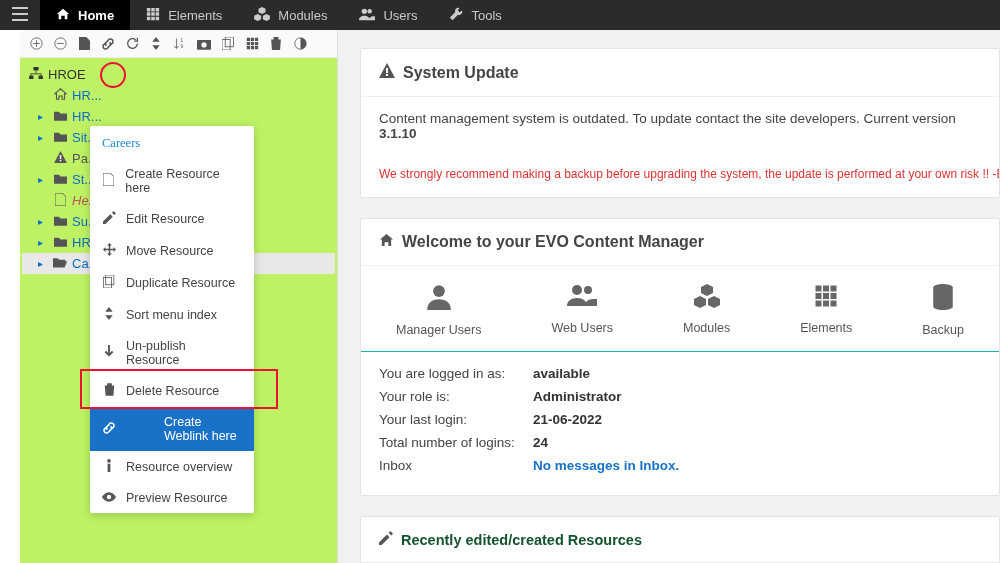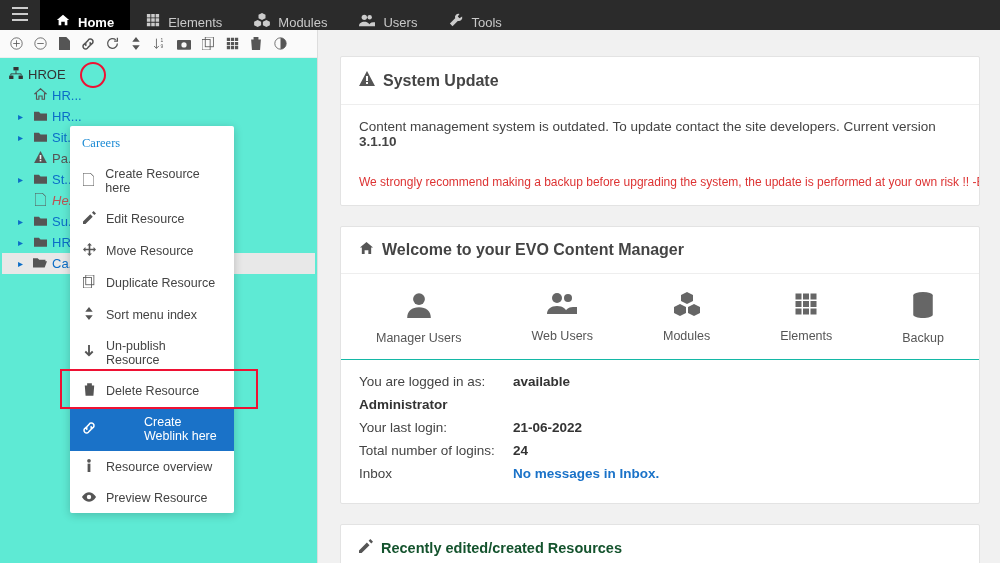--- a/index.html
+++ b/index.html
@@ -7,7 +7,7 @@
 
 .topbar { background: #2b2b2b; height: 30px; display: flex; align-items: center; color: #c9c9c9; font-size: 13px; }
 .topbar .hamburger { width: 40px; text-align: center; cursor: pointer; }
-.topbar .nav-item { padding: 0 16px; height: 30px; display: flex; align-items: flex-end; cursor: pointer; gap: 8px; }
+.topbar .nav-item { padding: 0 16px; height: 30px; display: flex; align-items: center; cursor: pointer; gap: 8px; }
 .topbar .nav-item.active { background: #000; color: #fff; font-weight: bold; }
 .topbar .nav-item .icon { font-size: 14px; }
 

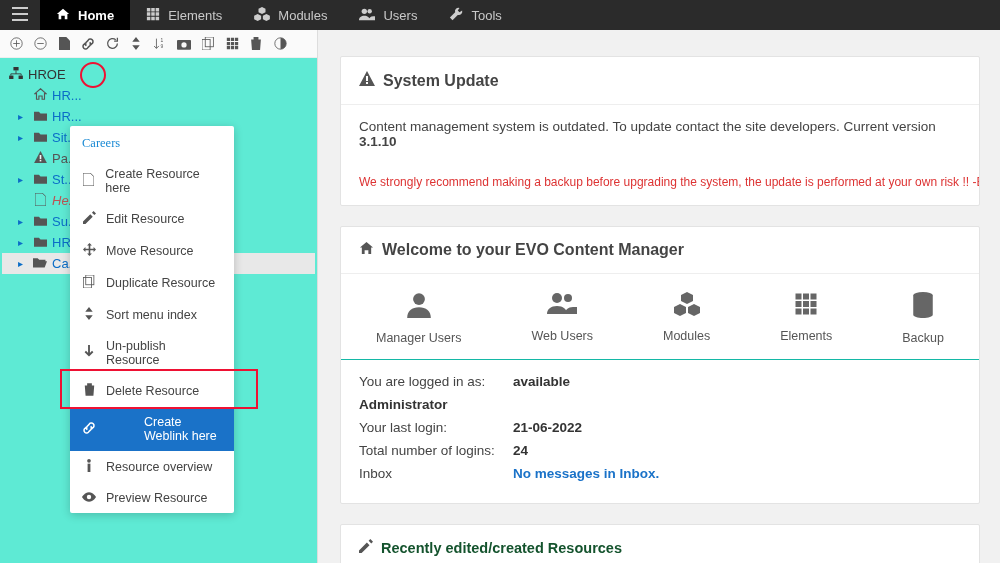--- a/index.html
+++ b/index.html
@@ -13,7 +13,7 @@
 
 .layout { display: flex; height: calc(563px - 30px); }
 
-.sidebar { width: 318px; background: #5eead4; border-right: 1px solid #ddd; position: relative; }
+.sidebar { width: 318px; background: #bef264; border-right: 1px solid #ddd; position: relative; margin-left: 20px; }
 .toolbar { height: 28px; display: flex; align-items: center; gap: 4px; padding: 0 6px; background: #fafafa; border-bottom: 1px solid #eee; }
 .toolbar .tb { width: 20px; height: 20px; display: flex; align-items: center; justify-content: center; color: #555; font-size: 13px; cursor: pointer; }
 .link-circle { position: absolute; top: 32px; left: 80px; width: 26px; height: 26px; border: 2px solid #e13; border-radius: 50%; pointer-events: none; }

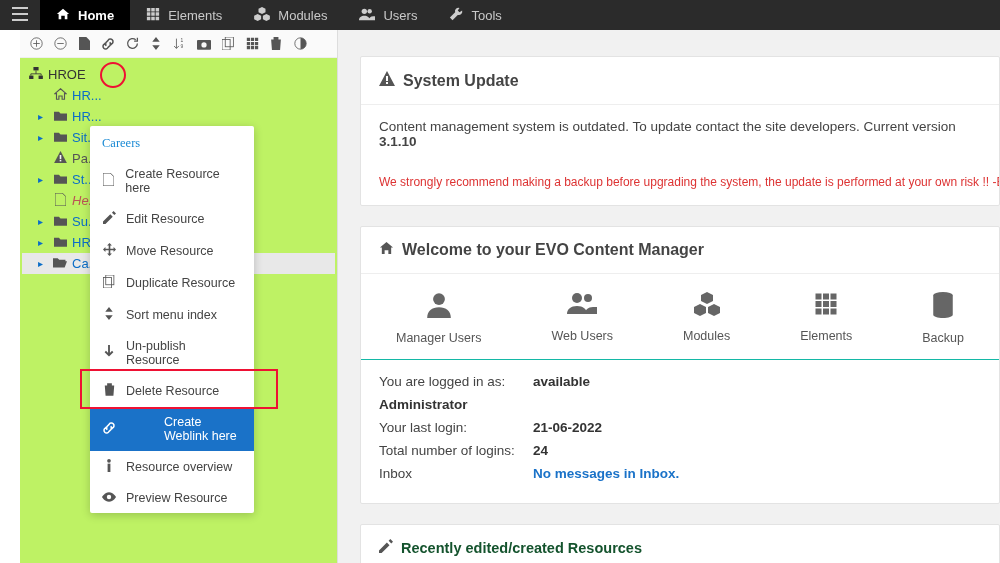--- a/index.html
+++ b/index.html
@@ -39,7 +39,7 @@
 
 .red-rect { position: absolute; top: 339px; left: 60px; width: 198px; height: 40px; border: 2px solid #e13; pointer-events: none; z-index: 11; }
 
-.main { flex: 1; background: #f1f1f1; padding: 26px 0 0 22px; overflow: hidden; }
+.main { flex: 1; background: #f1f1f1; padding: 18px 0 0 22px; overflow: hidden; }
 .panel { background: #fff; border: 1px solid #e3e3e3; border-radius: 2px; margin-bottom: 20px; width: 640px; }
 .panel-head { padding: 14px 18px; border-bottom: 1px solid #eee; font-size: 16px; font-weight: bold; color: #444; display: flex; align-items: center; gap: 8px; }
 .panel-body { padding: 14px 18px; font-size: 13.5px; color: #444; }

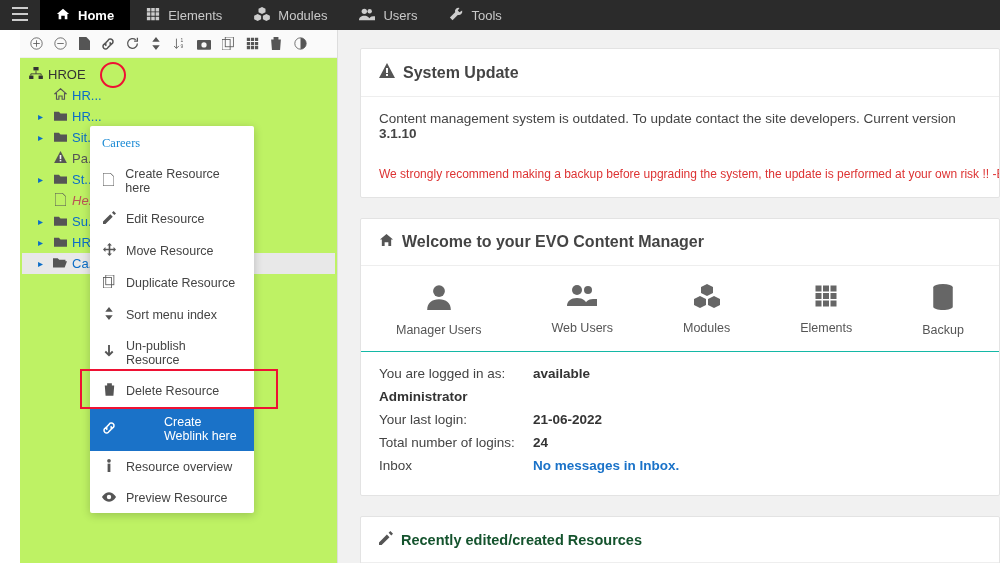--- a/index.html
+++ b/index.html
@@ -386,6 +386,7 @@
             <div class="v">available</div>
           </div>
           <div class="row">
+            <div class="k">Your role is:</div>
             <div class="v">Administrator</div>
           </div>
           <div class="row">

